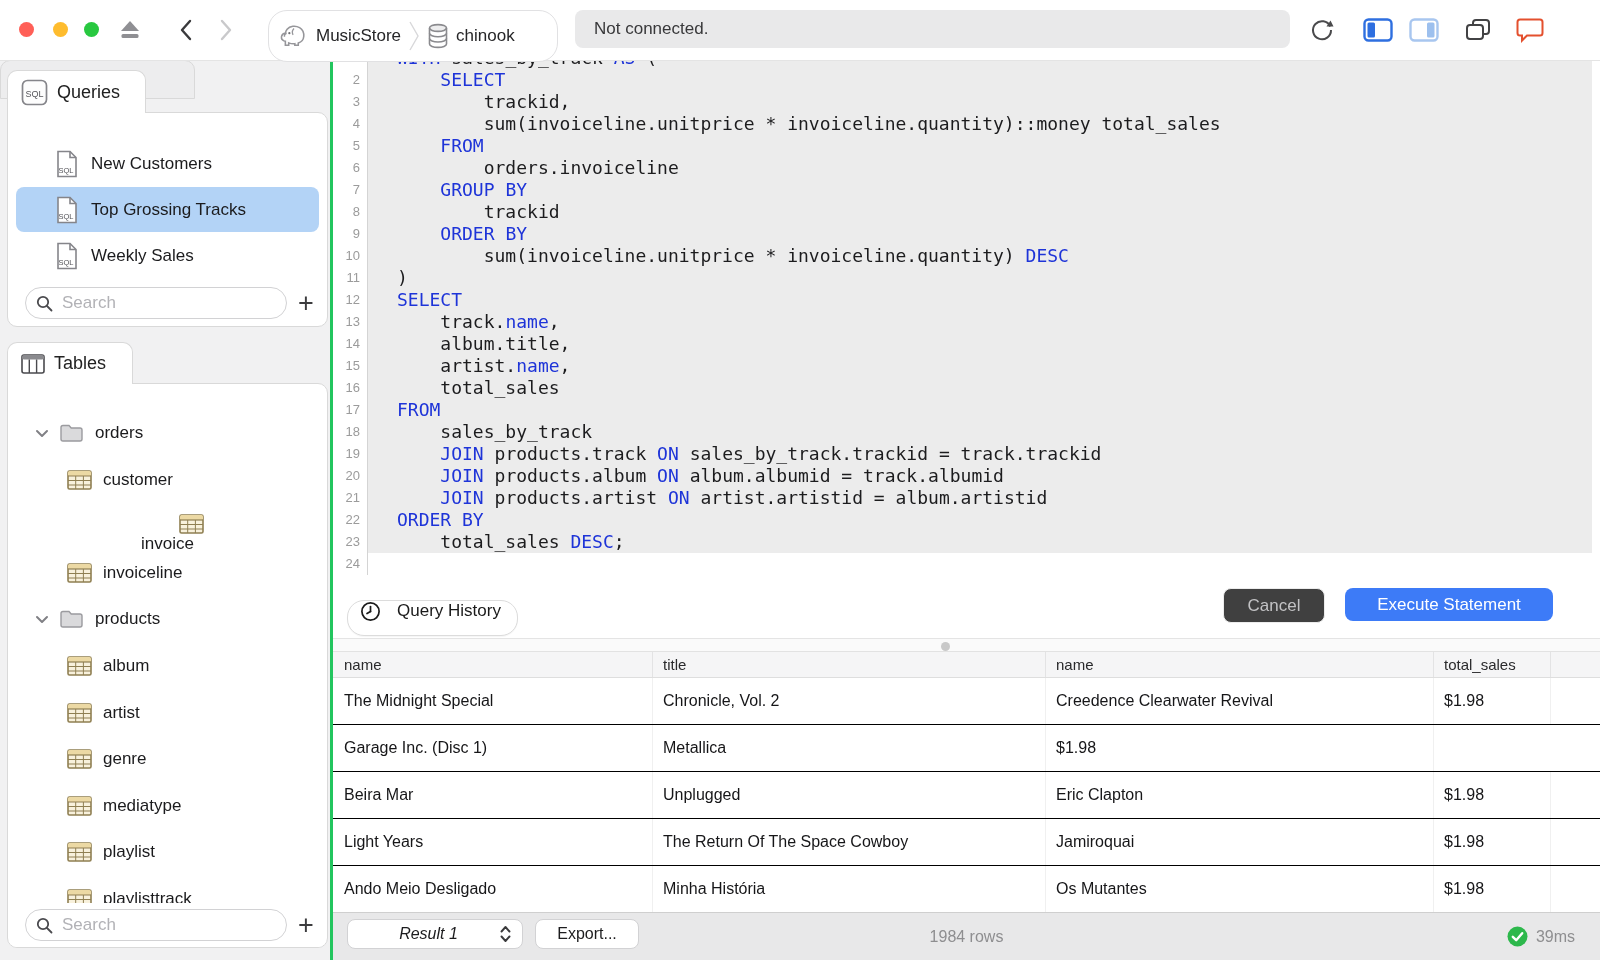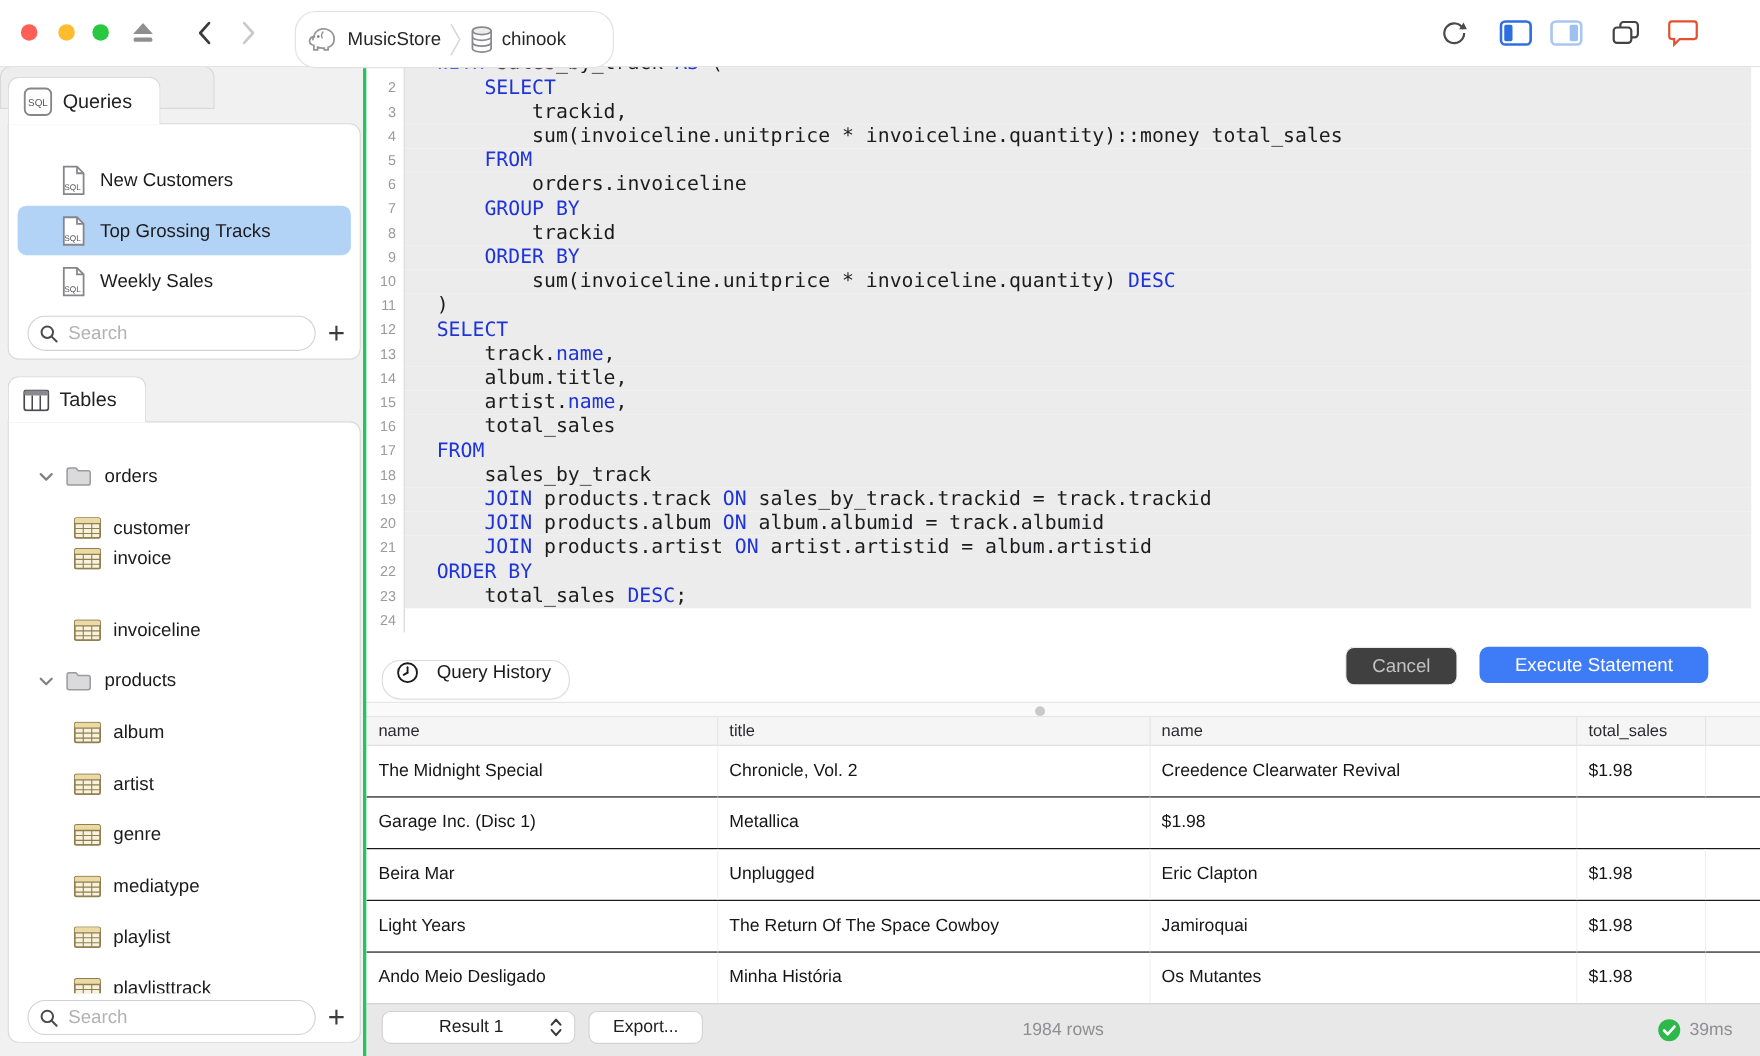--- a/index.html
+++ b/index.html
@@ -134,6 +134,9 @@
     </div>
   </div>
 
+  <div id="status-field">
+    <span>Not connected.</span>
+  </div>
 
   <div class="tbicon" id="refresh-btn">
     <svg width="26" height="26" viewBox="0 0 26 26">

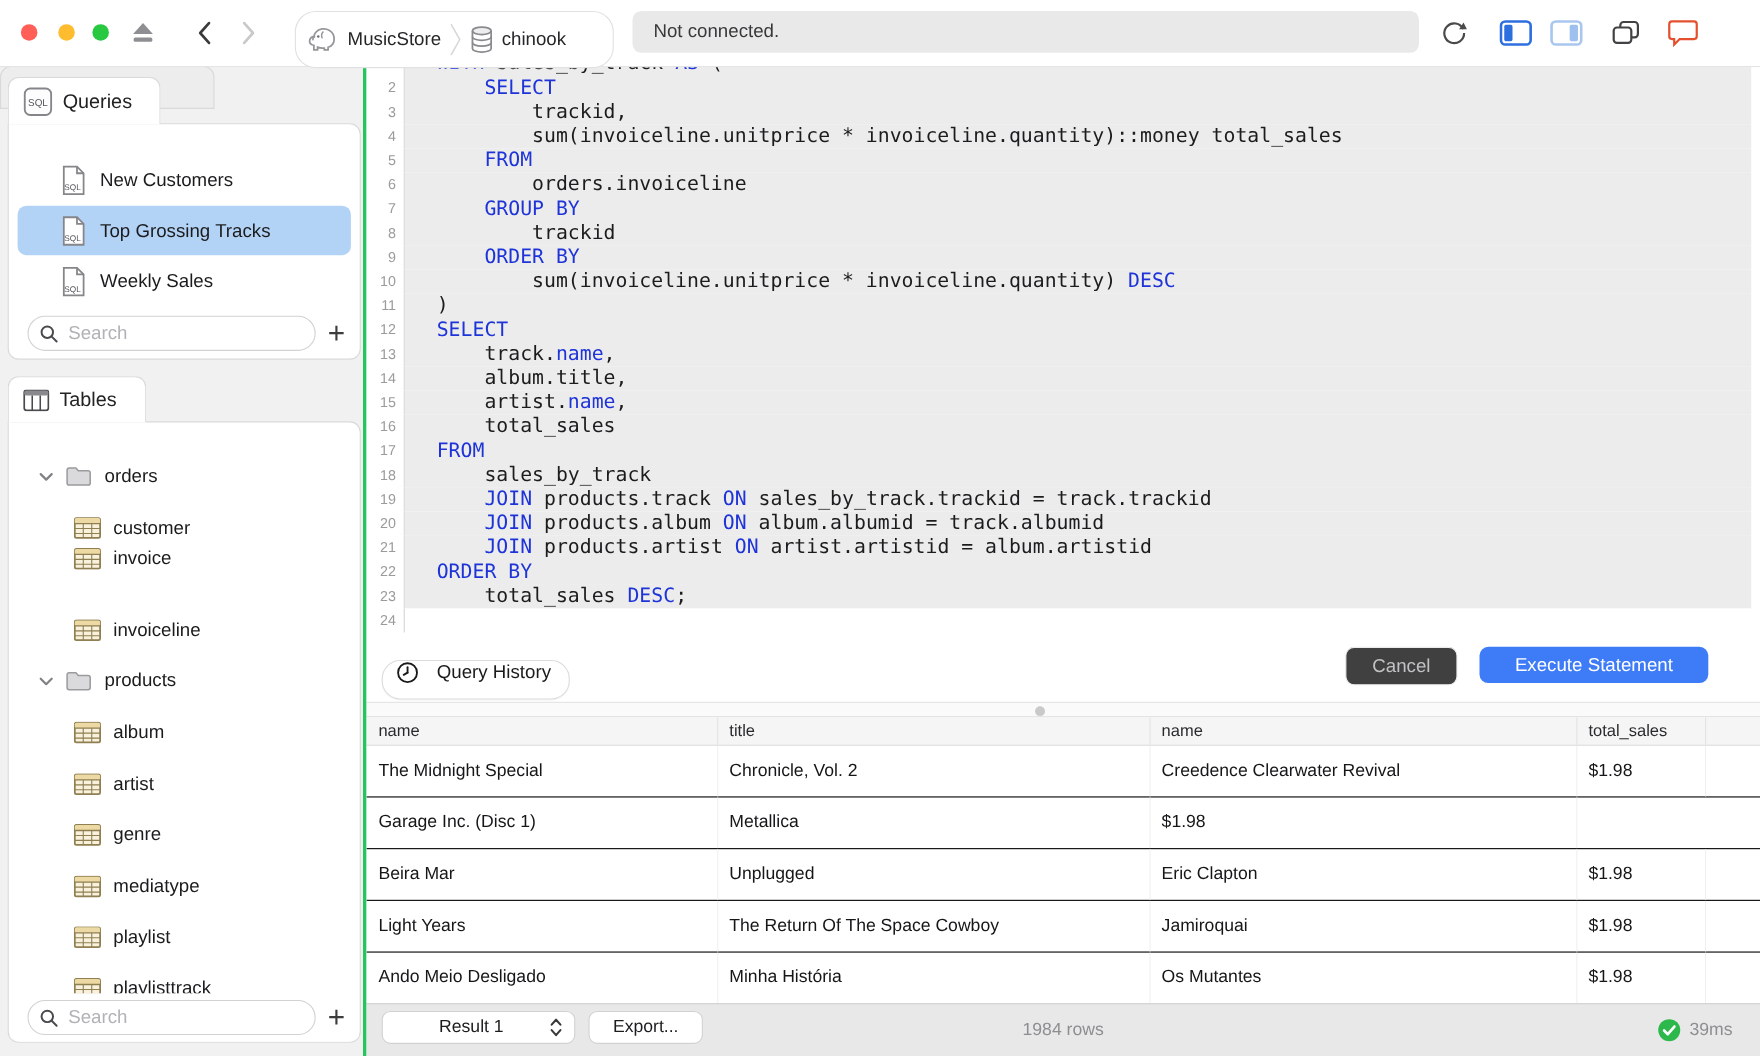--- a/index.html
+++ b/index.html
@@ -268,7 +268,7 @@
           </span>
           <span>customer</span>
         </div>
-        <div class="trow table" style="top: 101px;">
+        <div class="trow table" style="top: 130px; flex-direction: column;">
           <span class="icon">
             <svg width="25" height="20" viewBox="0 0 25 20">
               <rect x="1" y="1" width="23" height="18" rx="1.5" fill="#f8f1dc" stroke="#8f7f52" stroke-width="1.6"></rect>

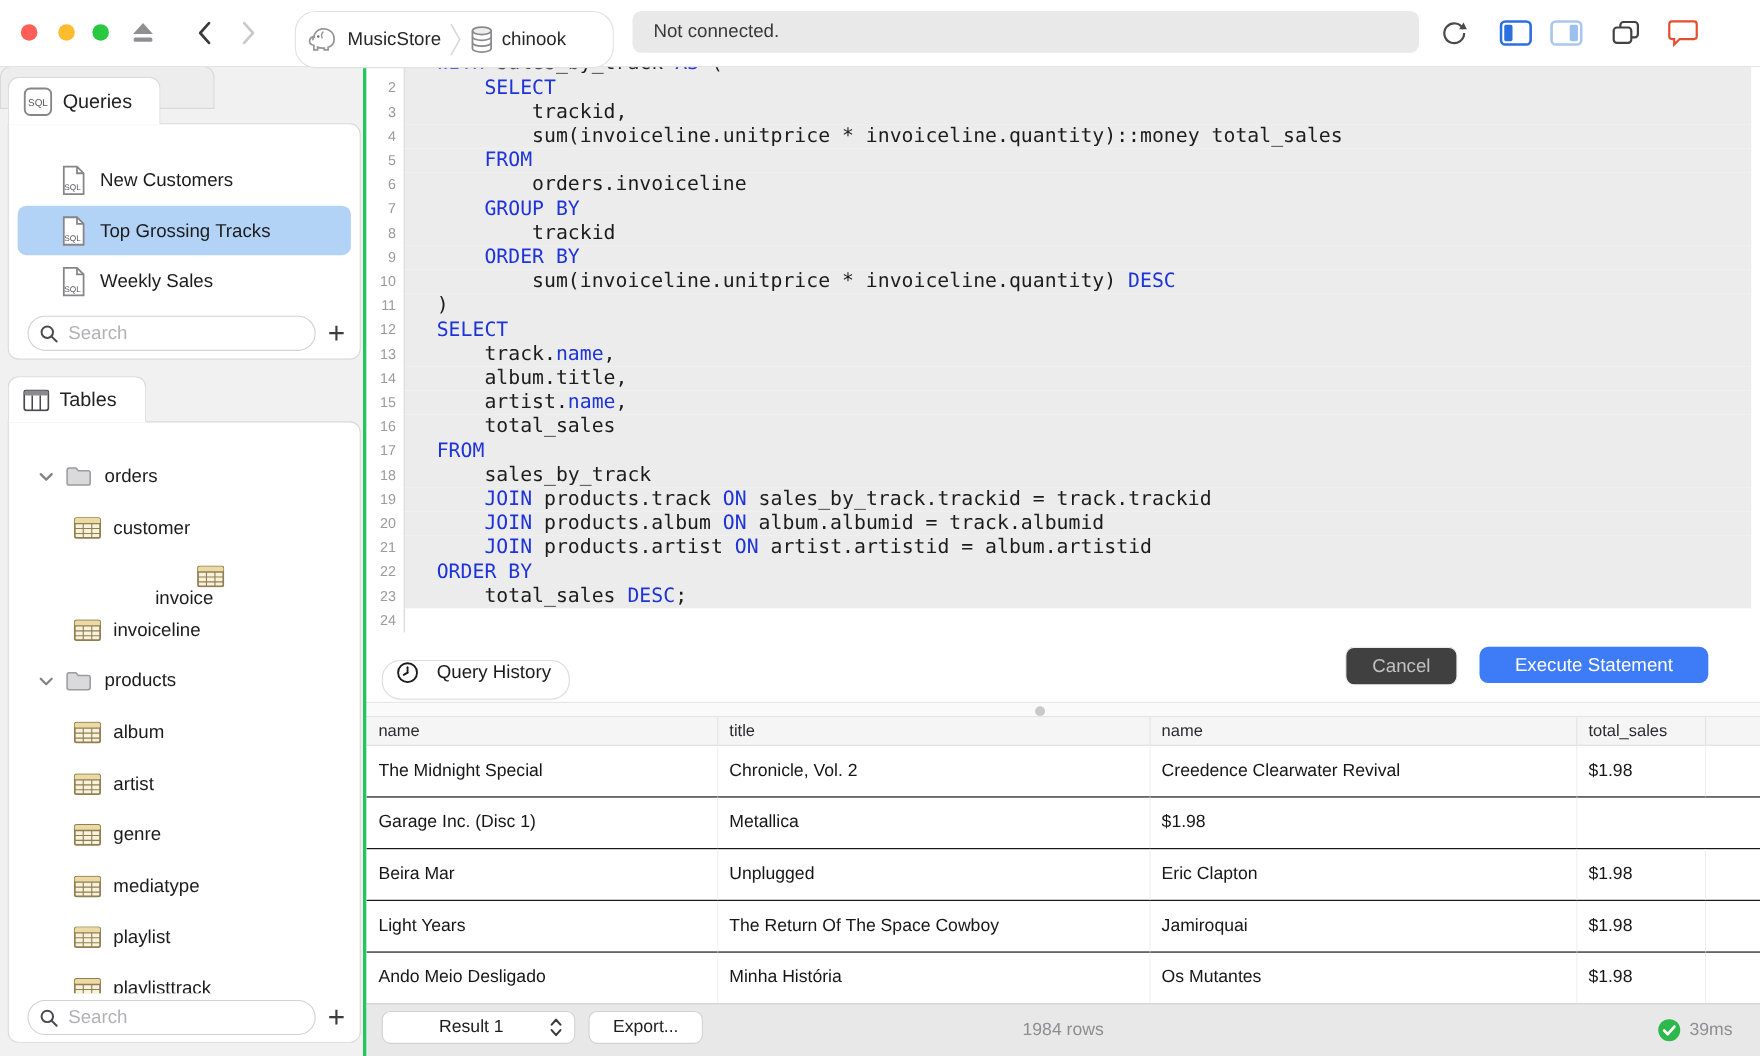--- a/index.html
+++ b/index.html
@@ -78,7 +78,7 @@
   #footer{position:absolute;left:333px;top:912px;width:1267px;height:48px;background:#e8e8e9;border-top:1px solid #cfcfcf;box-sizing:border-box;z-index:15;}
   .fpill{position:absolute;top:6px;height:30px;background:#fff;border:1px solid #d2d2d4;border-radius:8px;box-sizing:border-box;display:flex;align-items:center;justify-content:center;font-size:16px;color:#1c1c1e;}
   #result-select{left:14px;width:176px;padding:0 10px;}
-  #result-select .lbl{flex:1;text-align:center;}
+  #result-select .lbl{flex:1;text-align:center;font-style:italic;}
   #export-btn{left:202px;width:104px;}
   #rowcount{position:absolute;left:0;right:0;top:0;height:47px;display:flex;align-items:center;justify-content:center;font-size:16px;color:#8e8e90;pointer-events:none;}
   #elapsed-group{position:absolute;right:0;top:0;height:47px;display:flex;align-items:center;gap:8px;padding-right:25px;}

